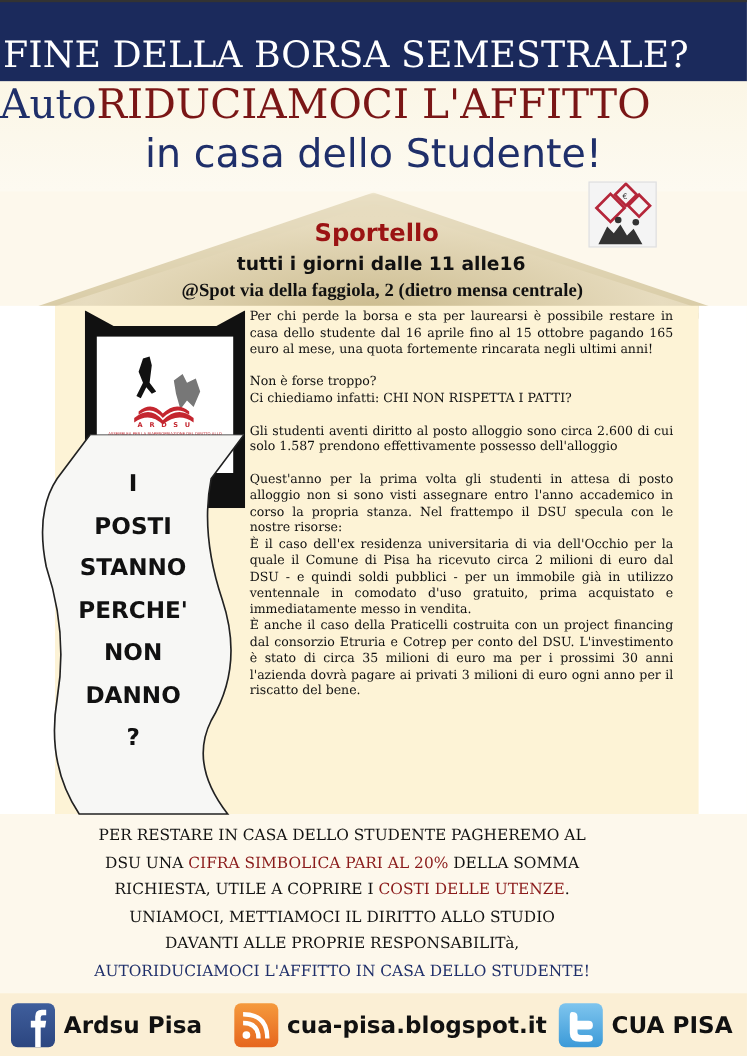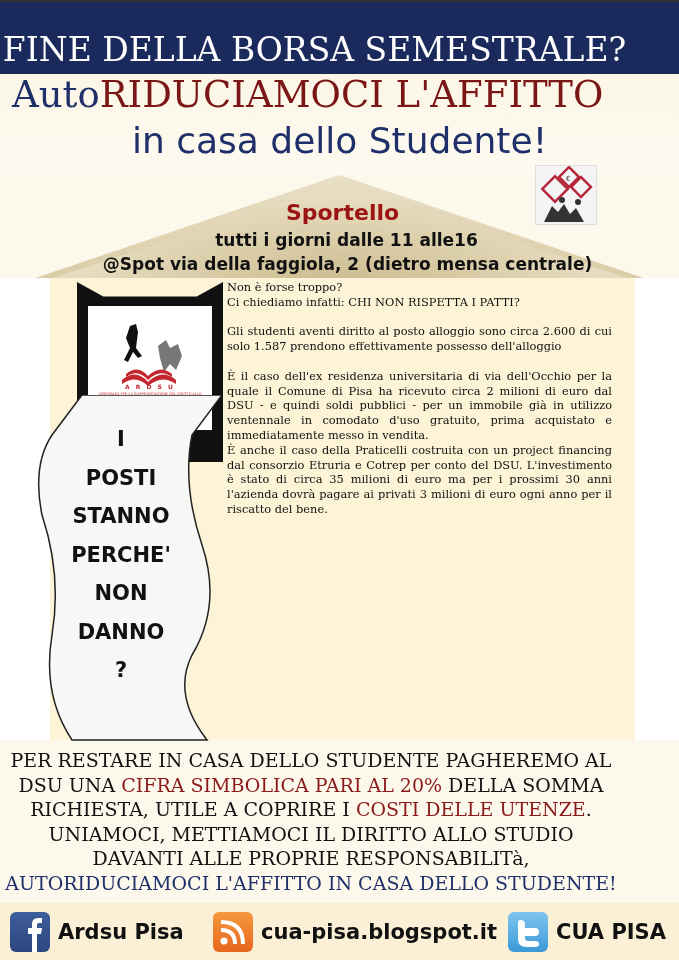--- a/index.html
+++ b/index.html
@@ -25,7 +25,7 @@
       background: linear-gradient(#fbf6e6, #fdfaf1);
     }
     .title2 {
-      position: absolute; left: 12px; top: 72px; width: 564px; text-align: center;
+      position: absolute; left: 0; top: 72px; width: 564px; text-align: center;
       font-family: "DejaVu Serif", serif; font-size: 37px; line-height: 46px;
       white-space: nowrap; color: #1f2f6a;
     }

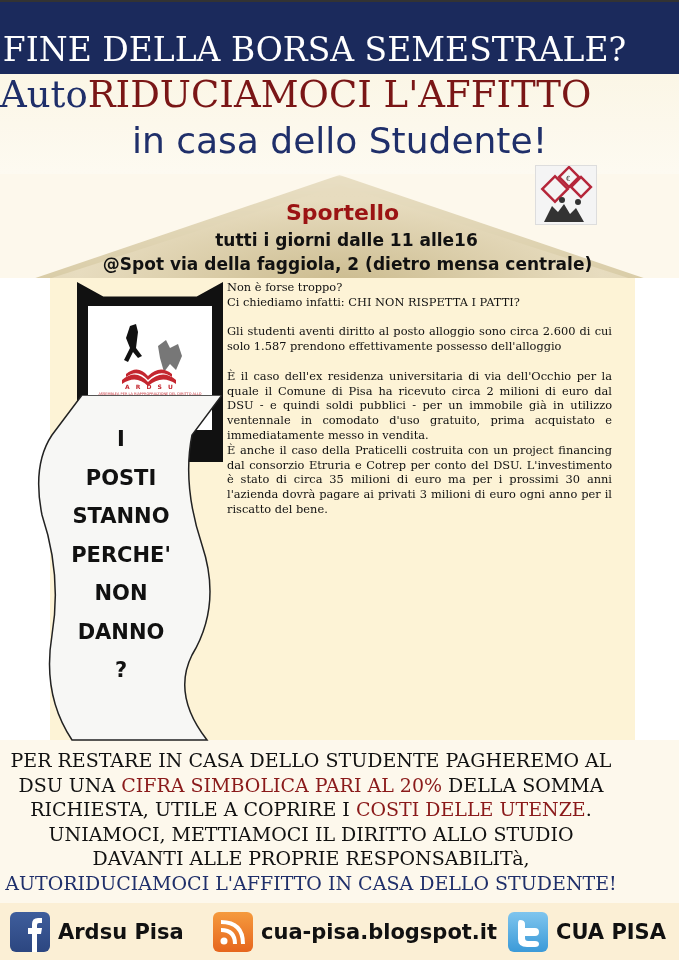--- a/index.html
+++ b/index.html
@@ -70,7 +70,7 @@
       color: #111; white-space: nowrap;
     }
     .sl1 { top: 230px; padding-left: 14px; }
-    .sl2 { top: 254px; padding-left: 16px; }
+    .sl2 { top: 254px; padding-left: 16px; font-family: Liberation Serif, serif; }
     .logo-box {
       position: absolute; left: 535px; top: 165px; width: 62px; height: 60px;
       background: #f4f4f4; border: 1px solid #ddd;

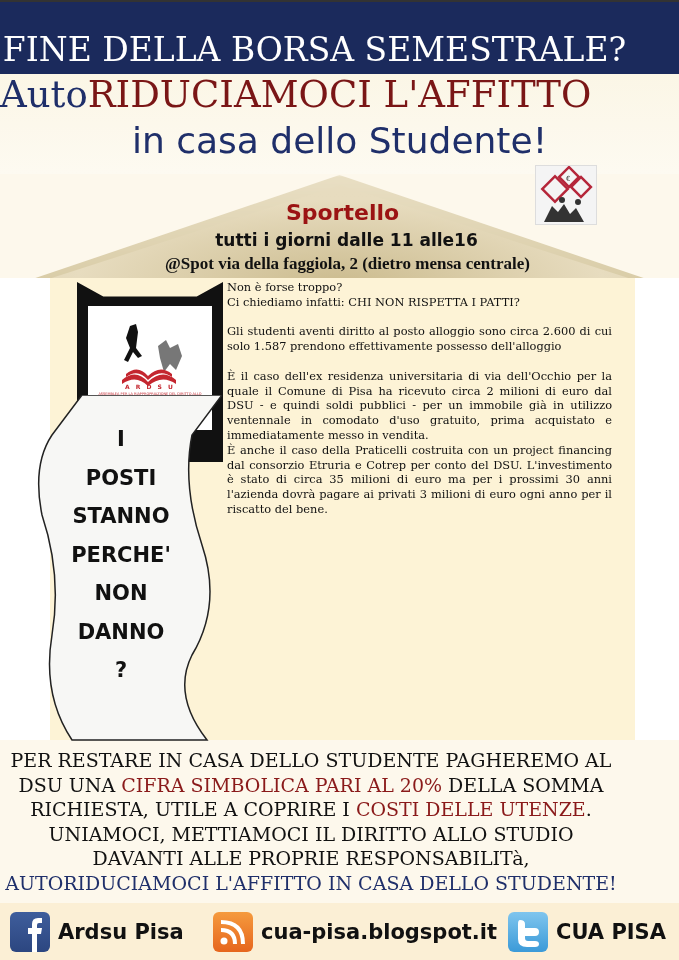--- a/index.html
+++ b/index.html
@@ -194,6 +194,7 @@
 </div>
 
 <div class="body-text">
+  <p>Per chi perde la borsa e sta per laurearsi è possibile restare in casa dello studente dal 16 aprile fino al 15 ottobre pagando 165 euro al mese, una quota fortemente rincarata negli ultimi anni!</p>
   <p class="tight">Non è forse troppo?</p>
   <p>Ci chiediamo infatti: CHI NON RISPETTA I PATTI?</p>
   <p>Gli studenti aventi diritto al posto alloggio sono circa 2.600 di cui solo 1.587 prendono effettivamente possesso dell'alloggio</p>

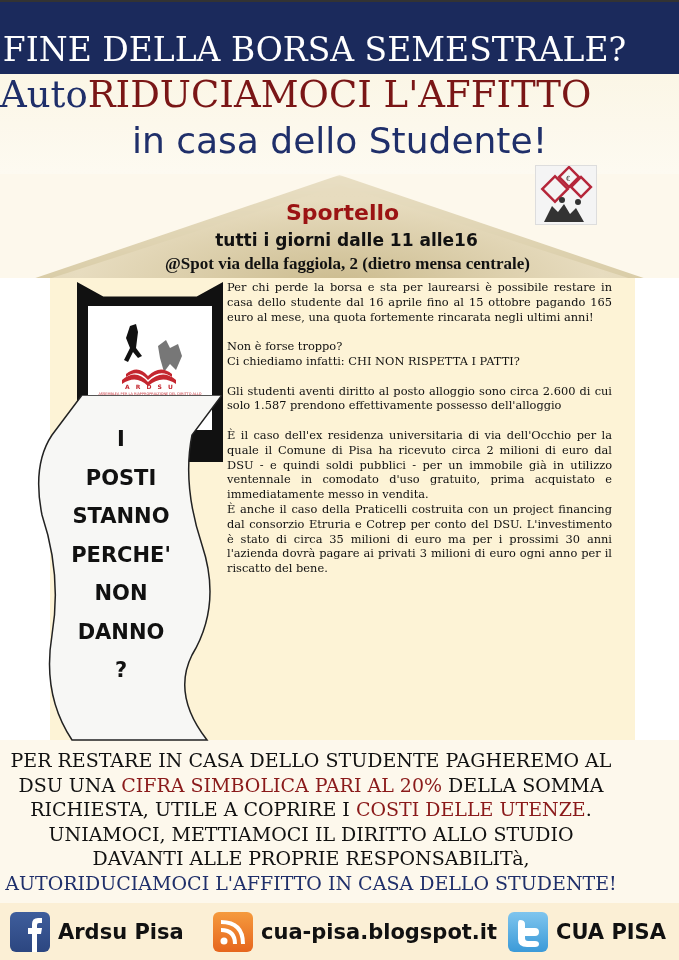--- a/index.html
+++ b/index.html
@@ -198,6 +198,7 @@
   <p class="tight">Non è forse troppo?</p>
   <p>Ci chiediamo infatti: CHI NON RISPETTA I PATTI?</p>
   <p>Gli studenti aventi diritto al posto alloggio sono circa 2.600 di cui solo 1.587 prendono effettivamente possesso dell'alloggio</p>
+  <p class="tight">Quest'anno per la prima volta gli studenti in attesa di posto alloggio non si sono visti assegnare entro l'anno accademico in corso la propria stanza. Nel frattempo il DSU specula con le nostre risorse:</p>
   <p class="tight">È il caso dell'ex residenza universitaria di via dell'Occhio per la quale il Comune di Pisa ha ricevuto circa 2 milioni di euro dal DSU - e quindi soldi pubblici - per un immobile già in utilizzo ventennale in comodato d'uso gratuito, prima acquistato e immediatamente messo in vendita.</p>
   <p class="tight">È anche il caso della Praticelli costruita con un project financing dal consorzio Etruria e Cotrep per conto del DSU. L'investimento è stato di circa 35 milioni di euro ma per i prossimi 30 anni l'azienda dovrà pagare ai privati 3 milioni di euro ogni anno per il riscatto del bene.</p>
 </div>

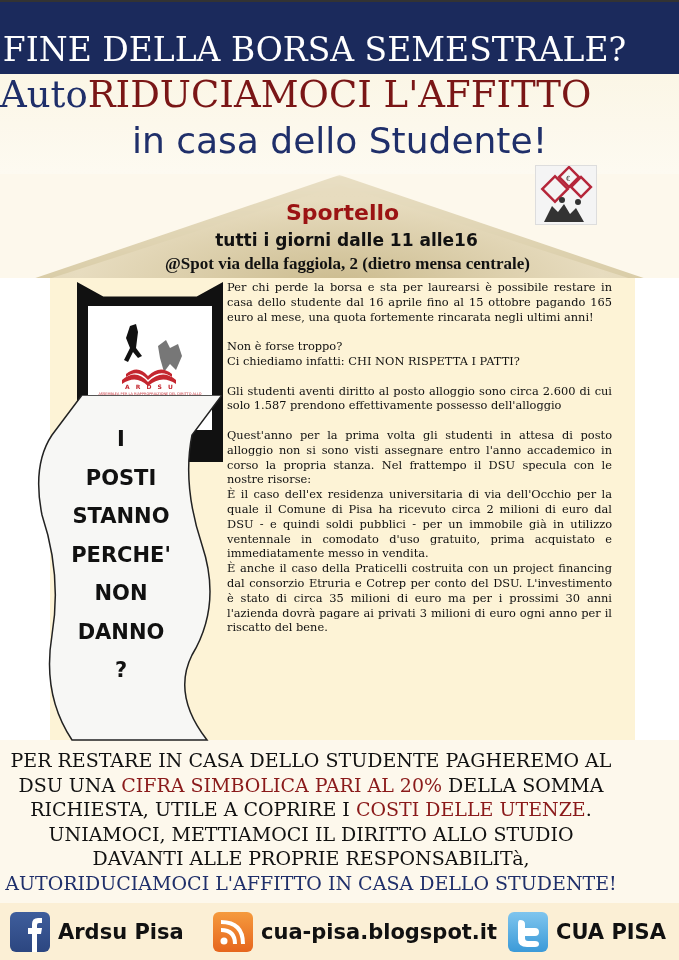--- a/index.html
+++ b/index.html
@@ -117,7 +117,7 @@
     
     .cta {
       position: absolute; left: 0; top: 748px; width: 622px; text-align: center;
-      font-family: "DejaVu Serif", serif; font-size: 19px; line-height: 24.5px;
+      font-family: "DejaVu Serif", serif; font-size: 14px; line-height: 24.5px;
       color: #111; white-space: nowrap;
     }
     .cta .red { color: #8a1a1a; }

